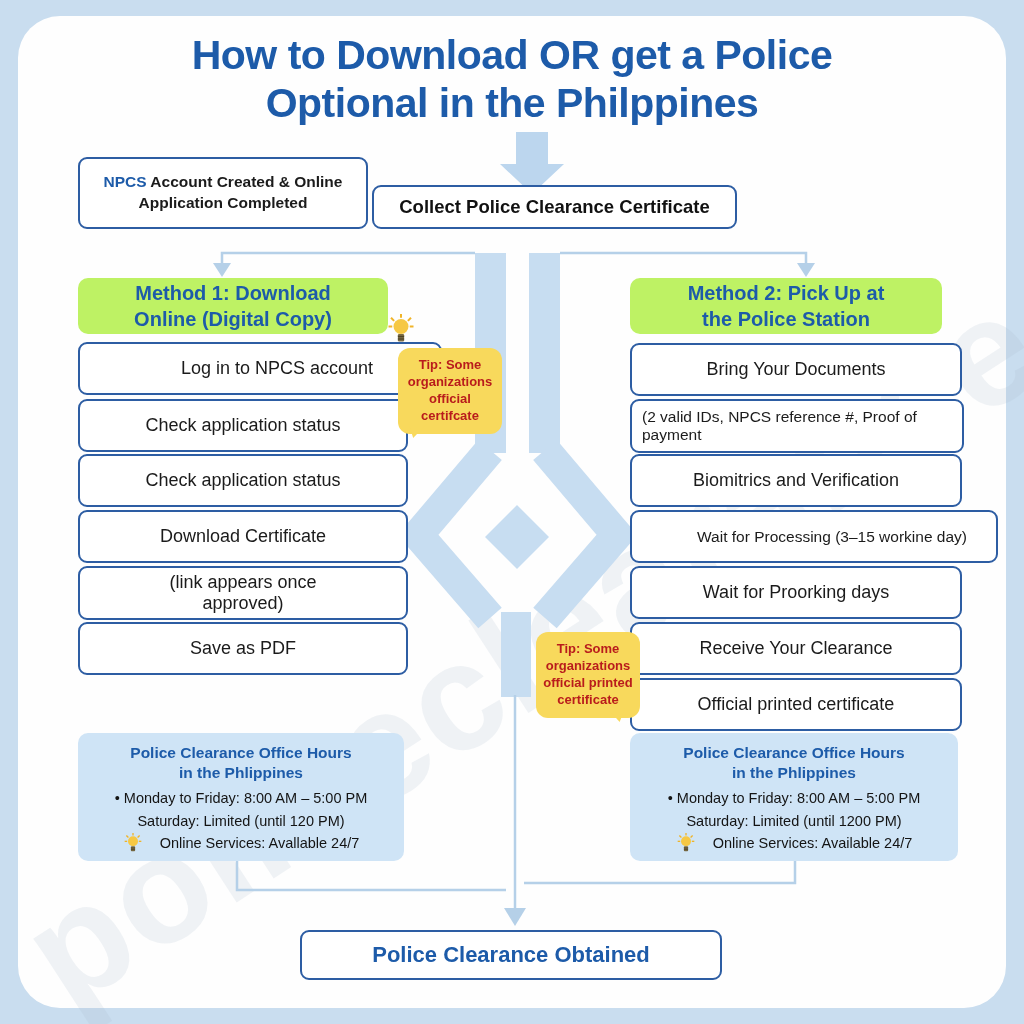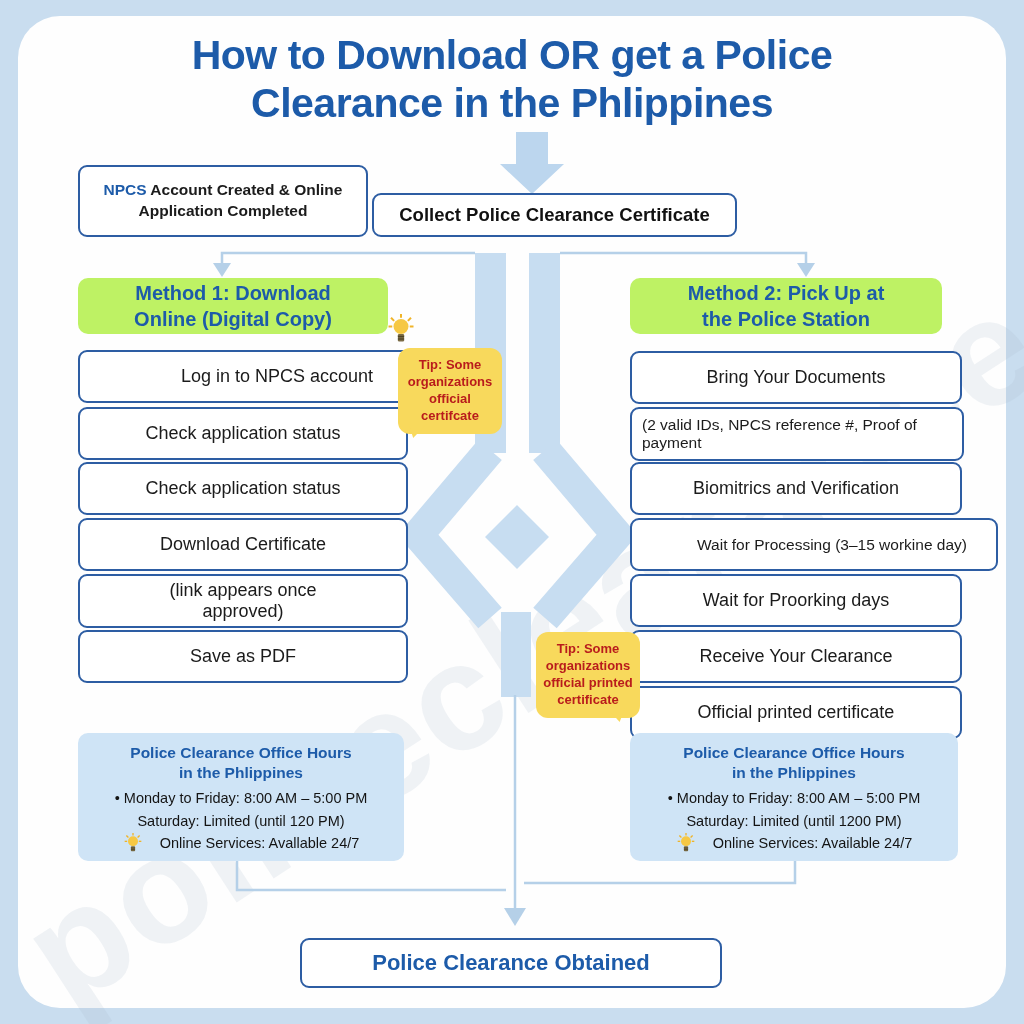--- a/index.html
+++ b/index.html
@@ -97,7 +97,7 @@
     <polygon points="504,908 526,908 515,926" fill="#b5d0e8"></polygon>
   </svg>
 
-  <div class="title">How to Download OR get a Police Clearance in the Phlippines</div>
+  <div class="title">How to Download OR get a Police Optional in the Philppines</div>
 
   <div class="box npcs-box" style="left:78px;top:157px;width:262px;height:60px;">
     <div><span class="npcs-blue">NPCS</span><span> Account Created &amp; Online Application Completed</span></div>

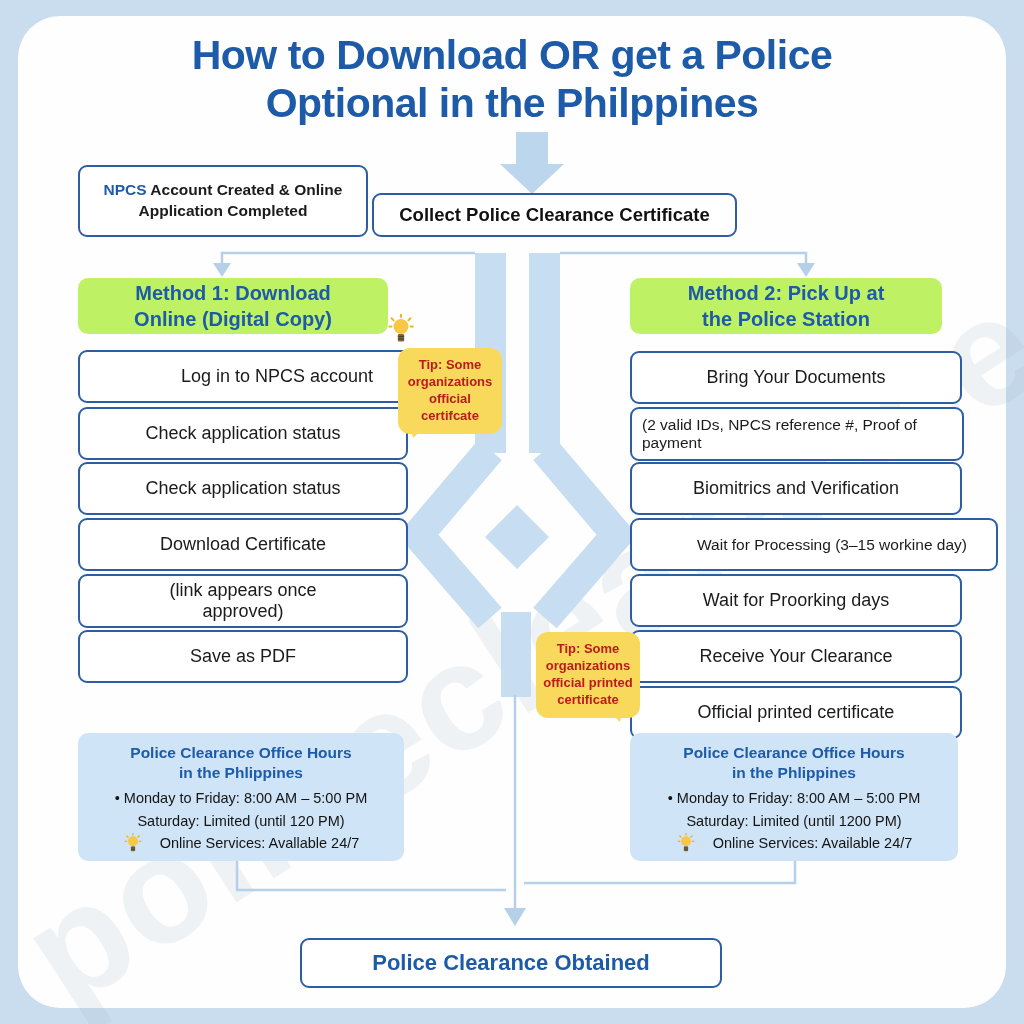--- a/index.html
+++ b/index.html
@@ -31,7 +31,7 @@
     position:absolute;z-index:3;background:#ffffff;
     border:2.5px solid #2d5da3;border-radius:9px;
     display:flex;align-items:center;justify-content:center;
-    text-align:center;color:#1b1b1b;margin-top:8px;
+    text-align:center;color:#1b1b1b;
   }
   .hdr{
     position:absolute;z-index:3;background:#bef264;border-radius:10px;

